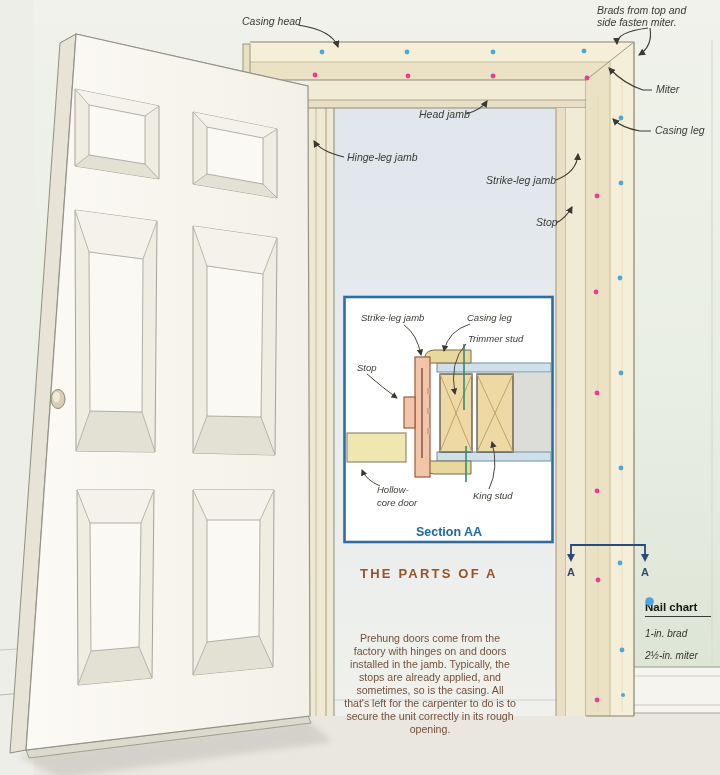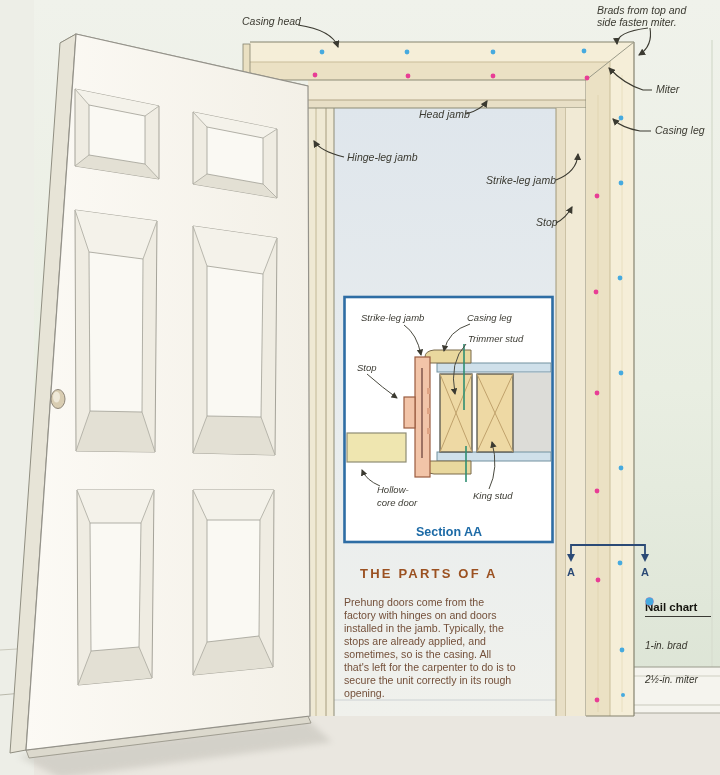--- a/index.html
+++ b/index.html
@@ -15,8 +15,8 @@
   #heading{position:absolute;left:344px;top:564px;width:190px;
            font:bold 13px "Liberation Sans",sans-serif;letter-spacing:2.2px;
            line-height:19px;color:#9b5121;margin-left:16px;}
-  #bodytext{position:absolute;left:344px;top:596px;width:172px;
-            font:10.6px/13px "Liberation Sans",sans-serif;color:#74503a;}
+  #bodytext{position:absolute;left:344px;top:632px;width:172px;
+            font:10.6px/13px "Liberation Sans",sans-serif;color:#74503a;text-align:center;}
   #nailchart{position:absolute;left:645px;top:597px;width:75px;}
   #nailchart .nc-title{display:inline-block;font:bold 11.5px "Liberation Sans",sans-serif;
             color:#15150f;padding-bottom:3px;border-bottom:1.5px solid #3a3a34;min-width:66px;}

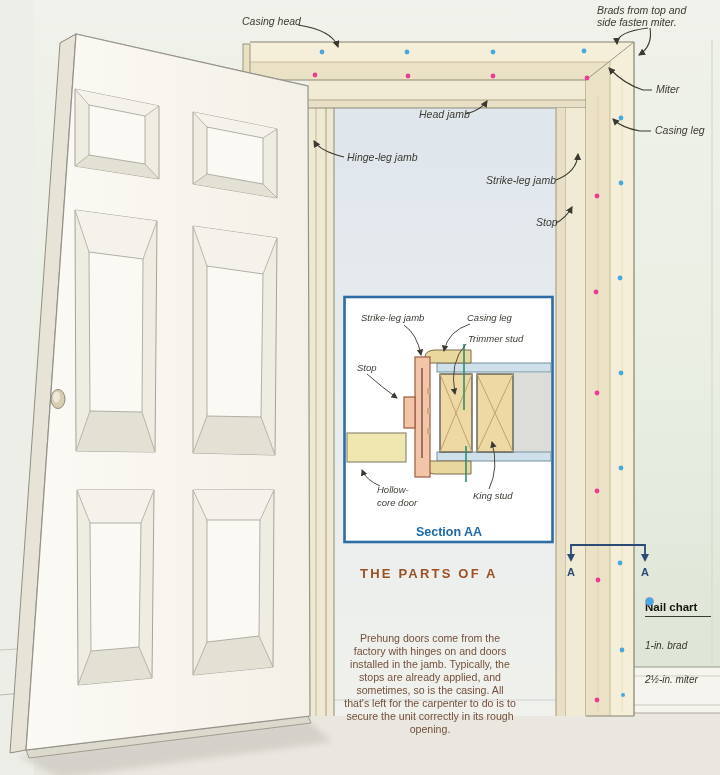--- a/index.html
+++ b/index.html
@@ -20,7 +20,7 @@
   #nailchart{position:absolute;left:645px;top:597px;width:75px;}
   #nailchart .nc-title{display:inline-block;font:bold 11.5px "Liberation Sans",sans-serif;
             color:#15150f;padding-bottom:3px;border-bottom:1.5px solid #3a3a34;min-width:66px;}
-  .nc-item{display:flex;align-items:center;gap:5px;margin-top:23px;}
+  .nc-item{display:flex;align-items:center;gap:5px;margin-top:11px;}
   .nc-item span{font:italic 10px "Liberation Sans",sans-serif;color:#35342b;}
 </style>
 </head>

